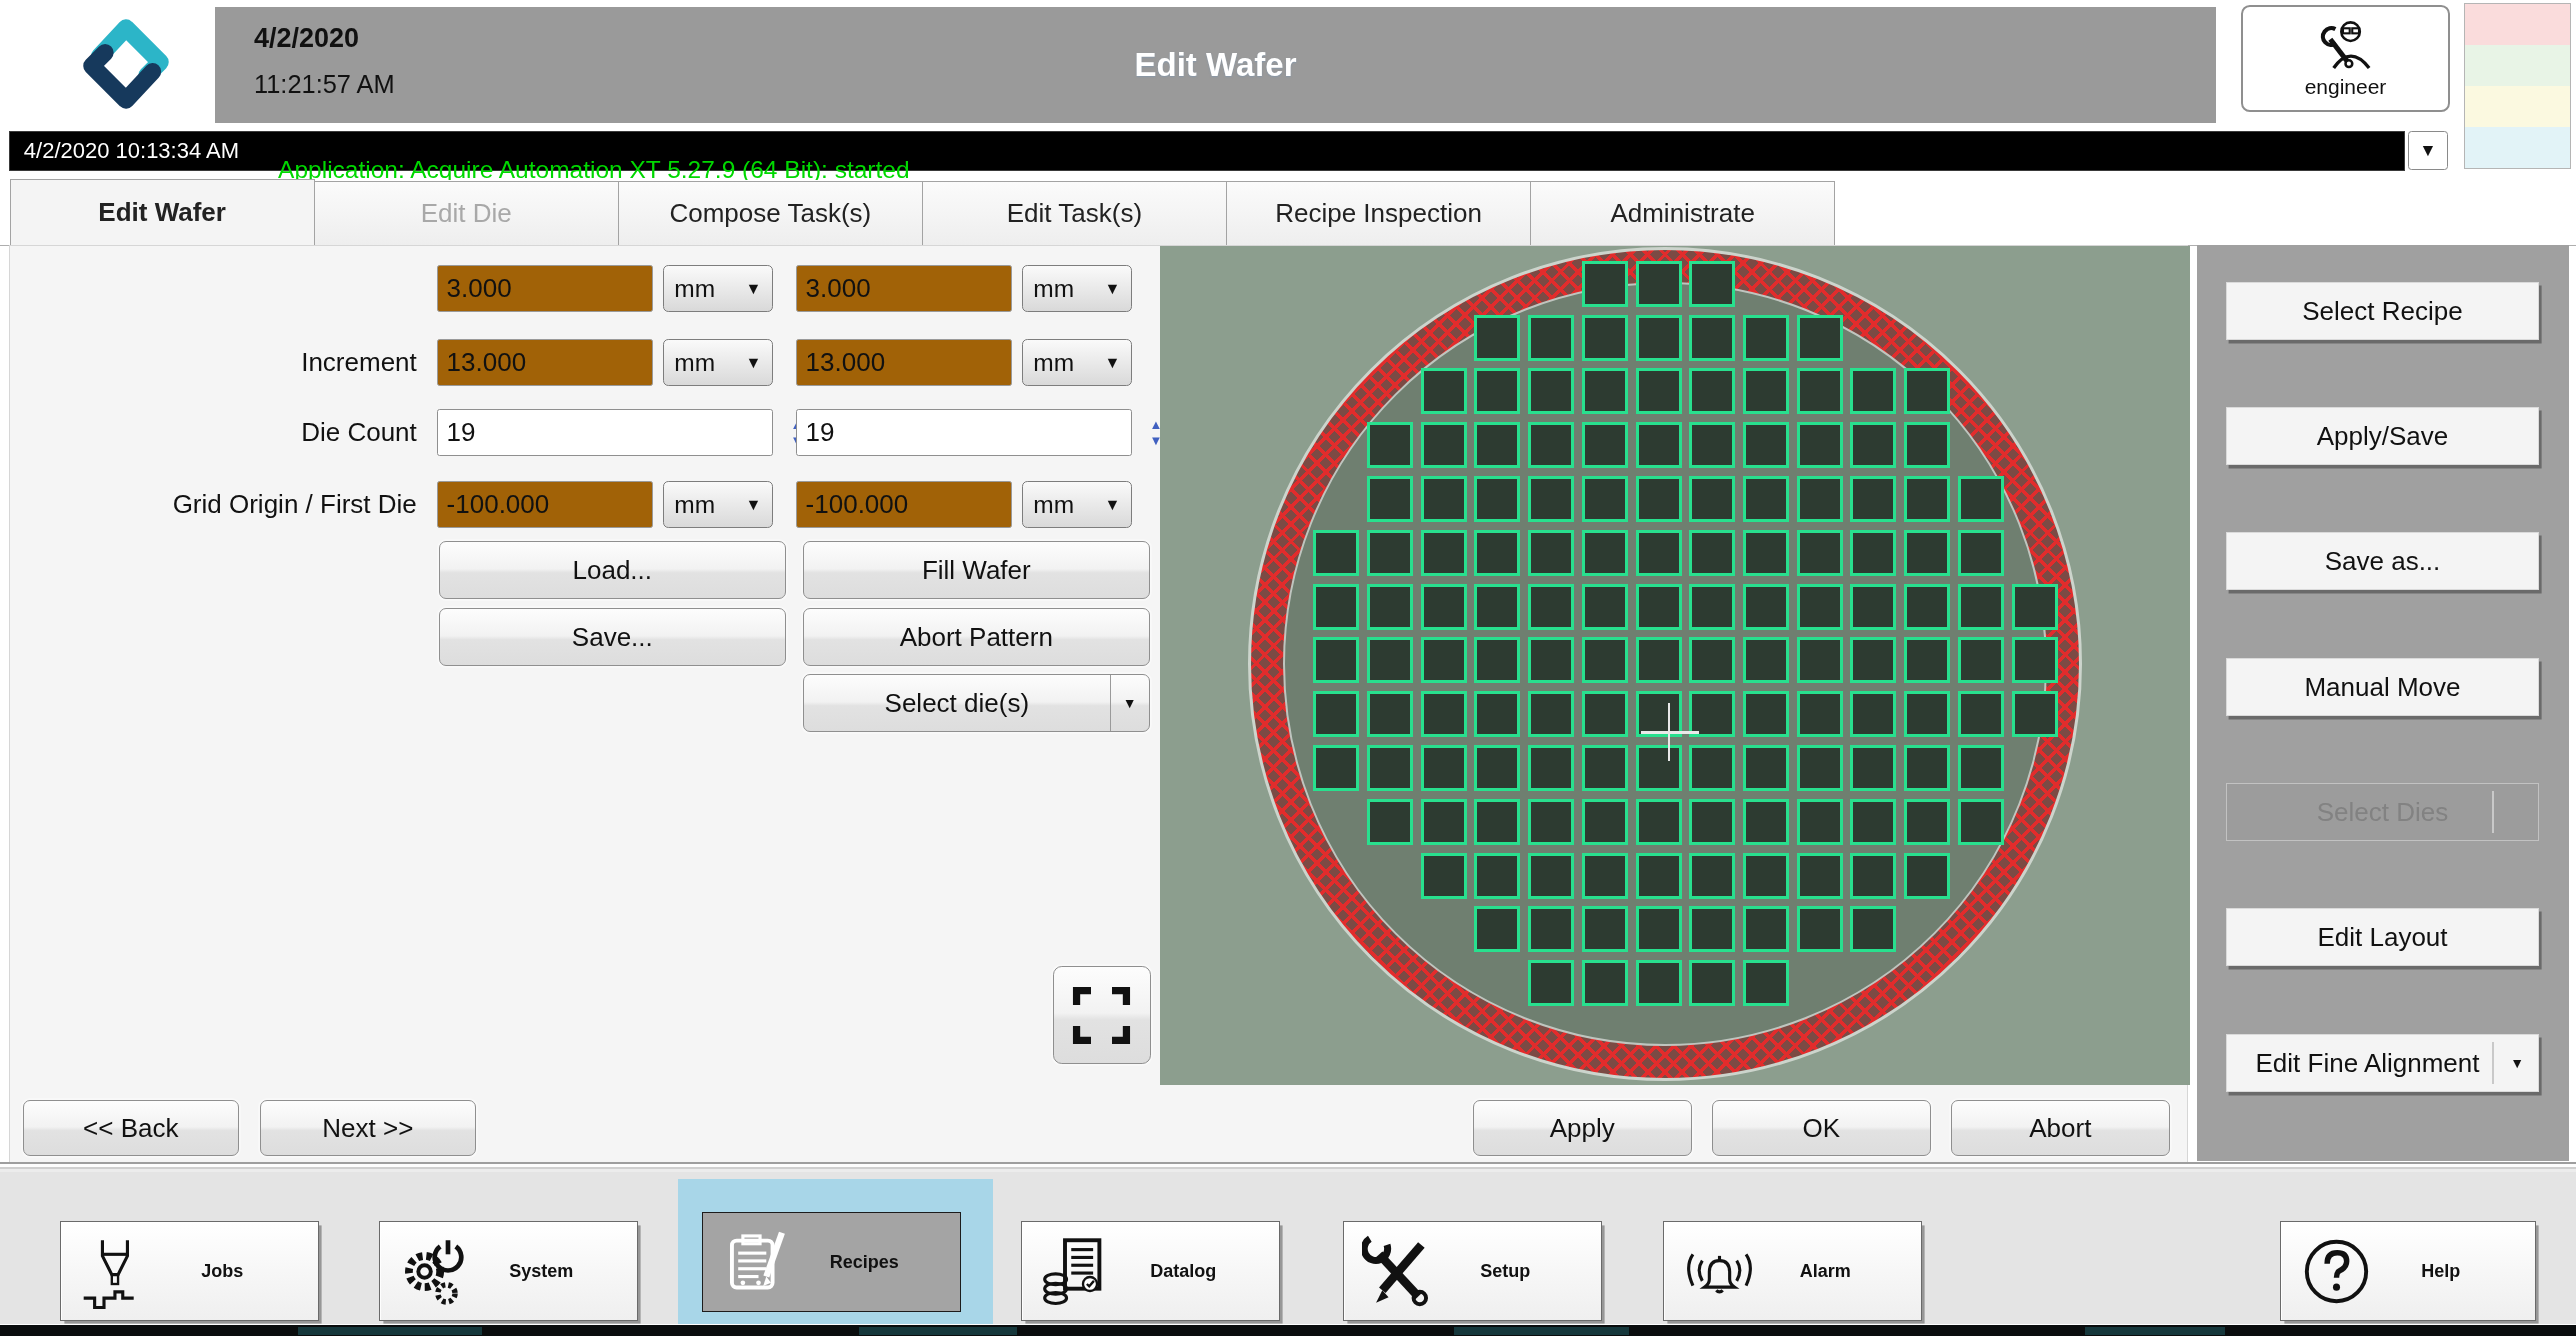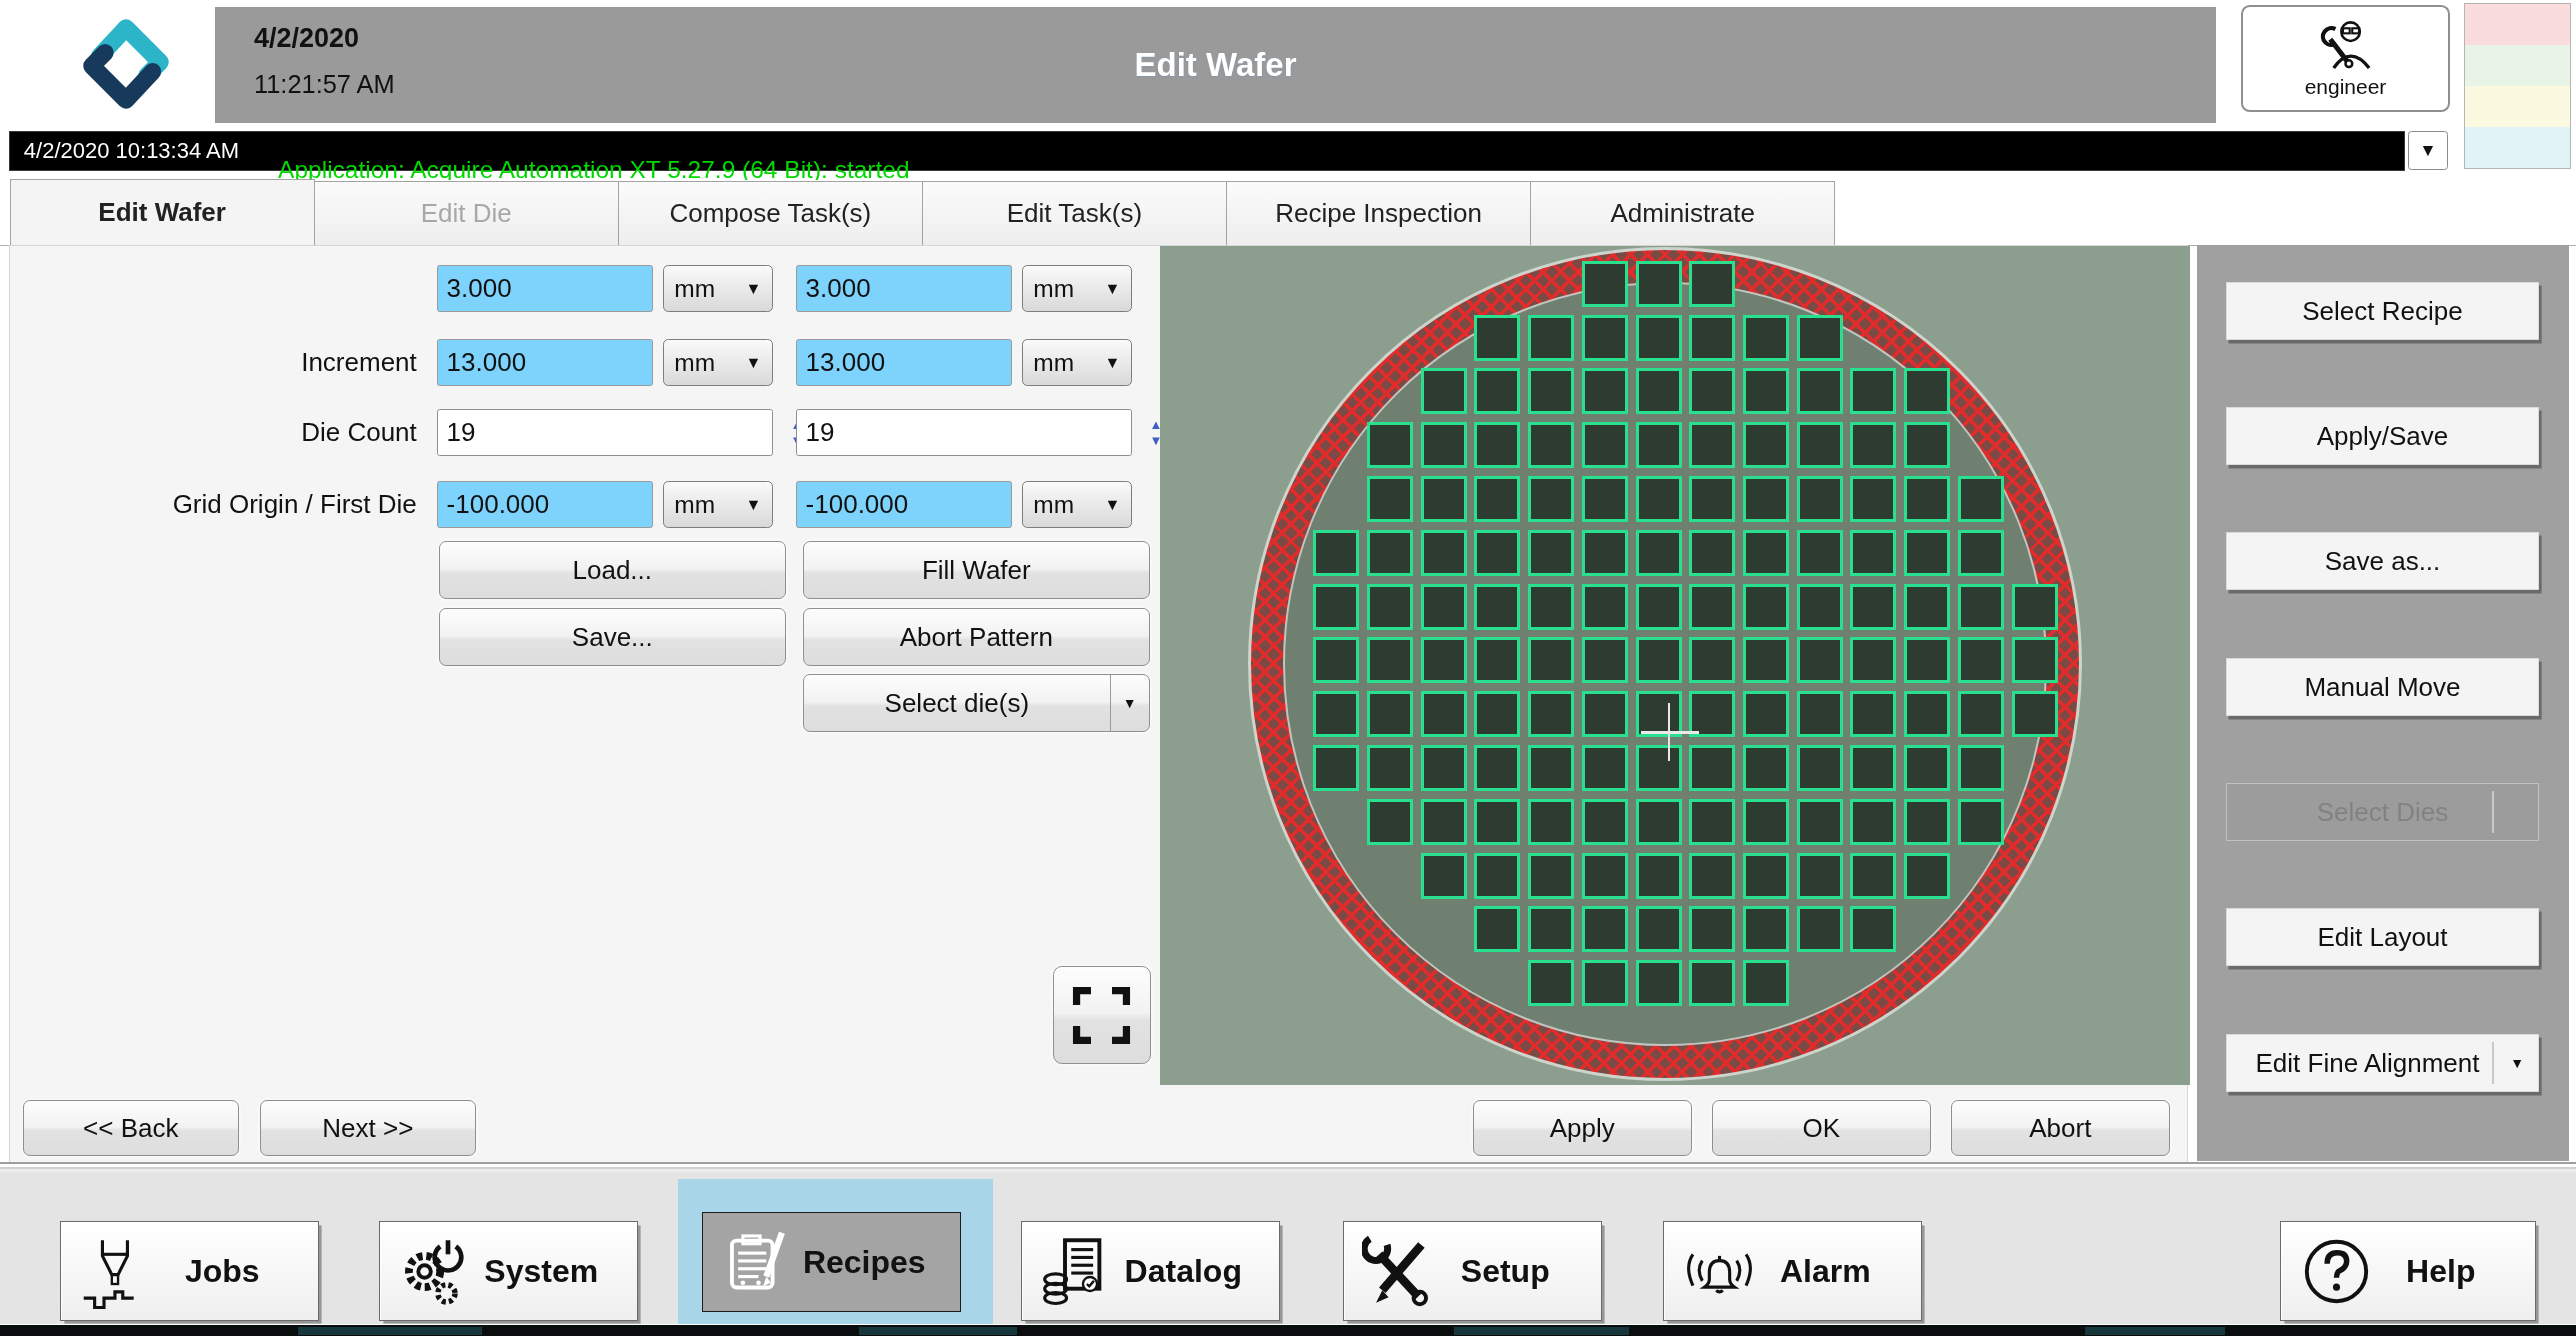--- a/index.html
+++ b/index.html
@@ -32,7 +32,7 @@
   
   .main-panel { position:absolute; left:8.8px; top:245px; width:2179px; height:922px; background:#f5f5f5; border:0.9px solid #d6d6d6; }
   .form-label { position:absolute; left:0; width:407px; height:47px; text-align:right; font-size:26px; color:#111; display:flex; align-items:center; justify-content:flex-end; }
-  .txt-input { position:absolute; width:216px; height:47px; border:1.8px solid #9a9a9a; border-radius:2.6px; background:#7dd3fc; font-family:"Liberation Sans",sans-serif; font-size:26px; padding:0 8.8px; color:#111; }
+  .txt-input { position:absolute; width:216px; height:47px; border:1.8px solid #9a9a9a; border-radius:2.6px; background:#a16207; font-family:"Liberation Sans",sans-serif; font-size:26px; padding:0 8.8px; color:#111; }
   .unit-dd { position:absolute; width:110px; height:47px; background:linear-gradient(#fafafa,#d9d9d9); border:1.8px solid #7d7d7d; border-radius:5.3px; display:flex; align-items:center; justify-content:space-between; padding:0 10.5px; font-size:24.5px; color:#111; cursor:pointer; }
   .unit-dd .car { font-size:16px; }
   .spin-box { position:absolute; width:336px; height:47px; border:1.8px solid #8f8f8f; border-radius:2.6px; background:#fff; display:flex; align-items:center; }

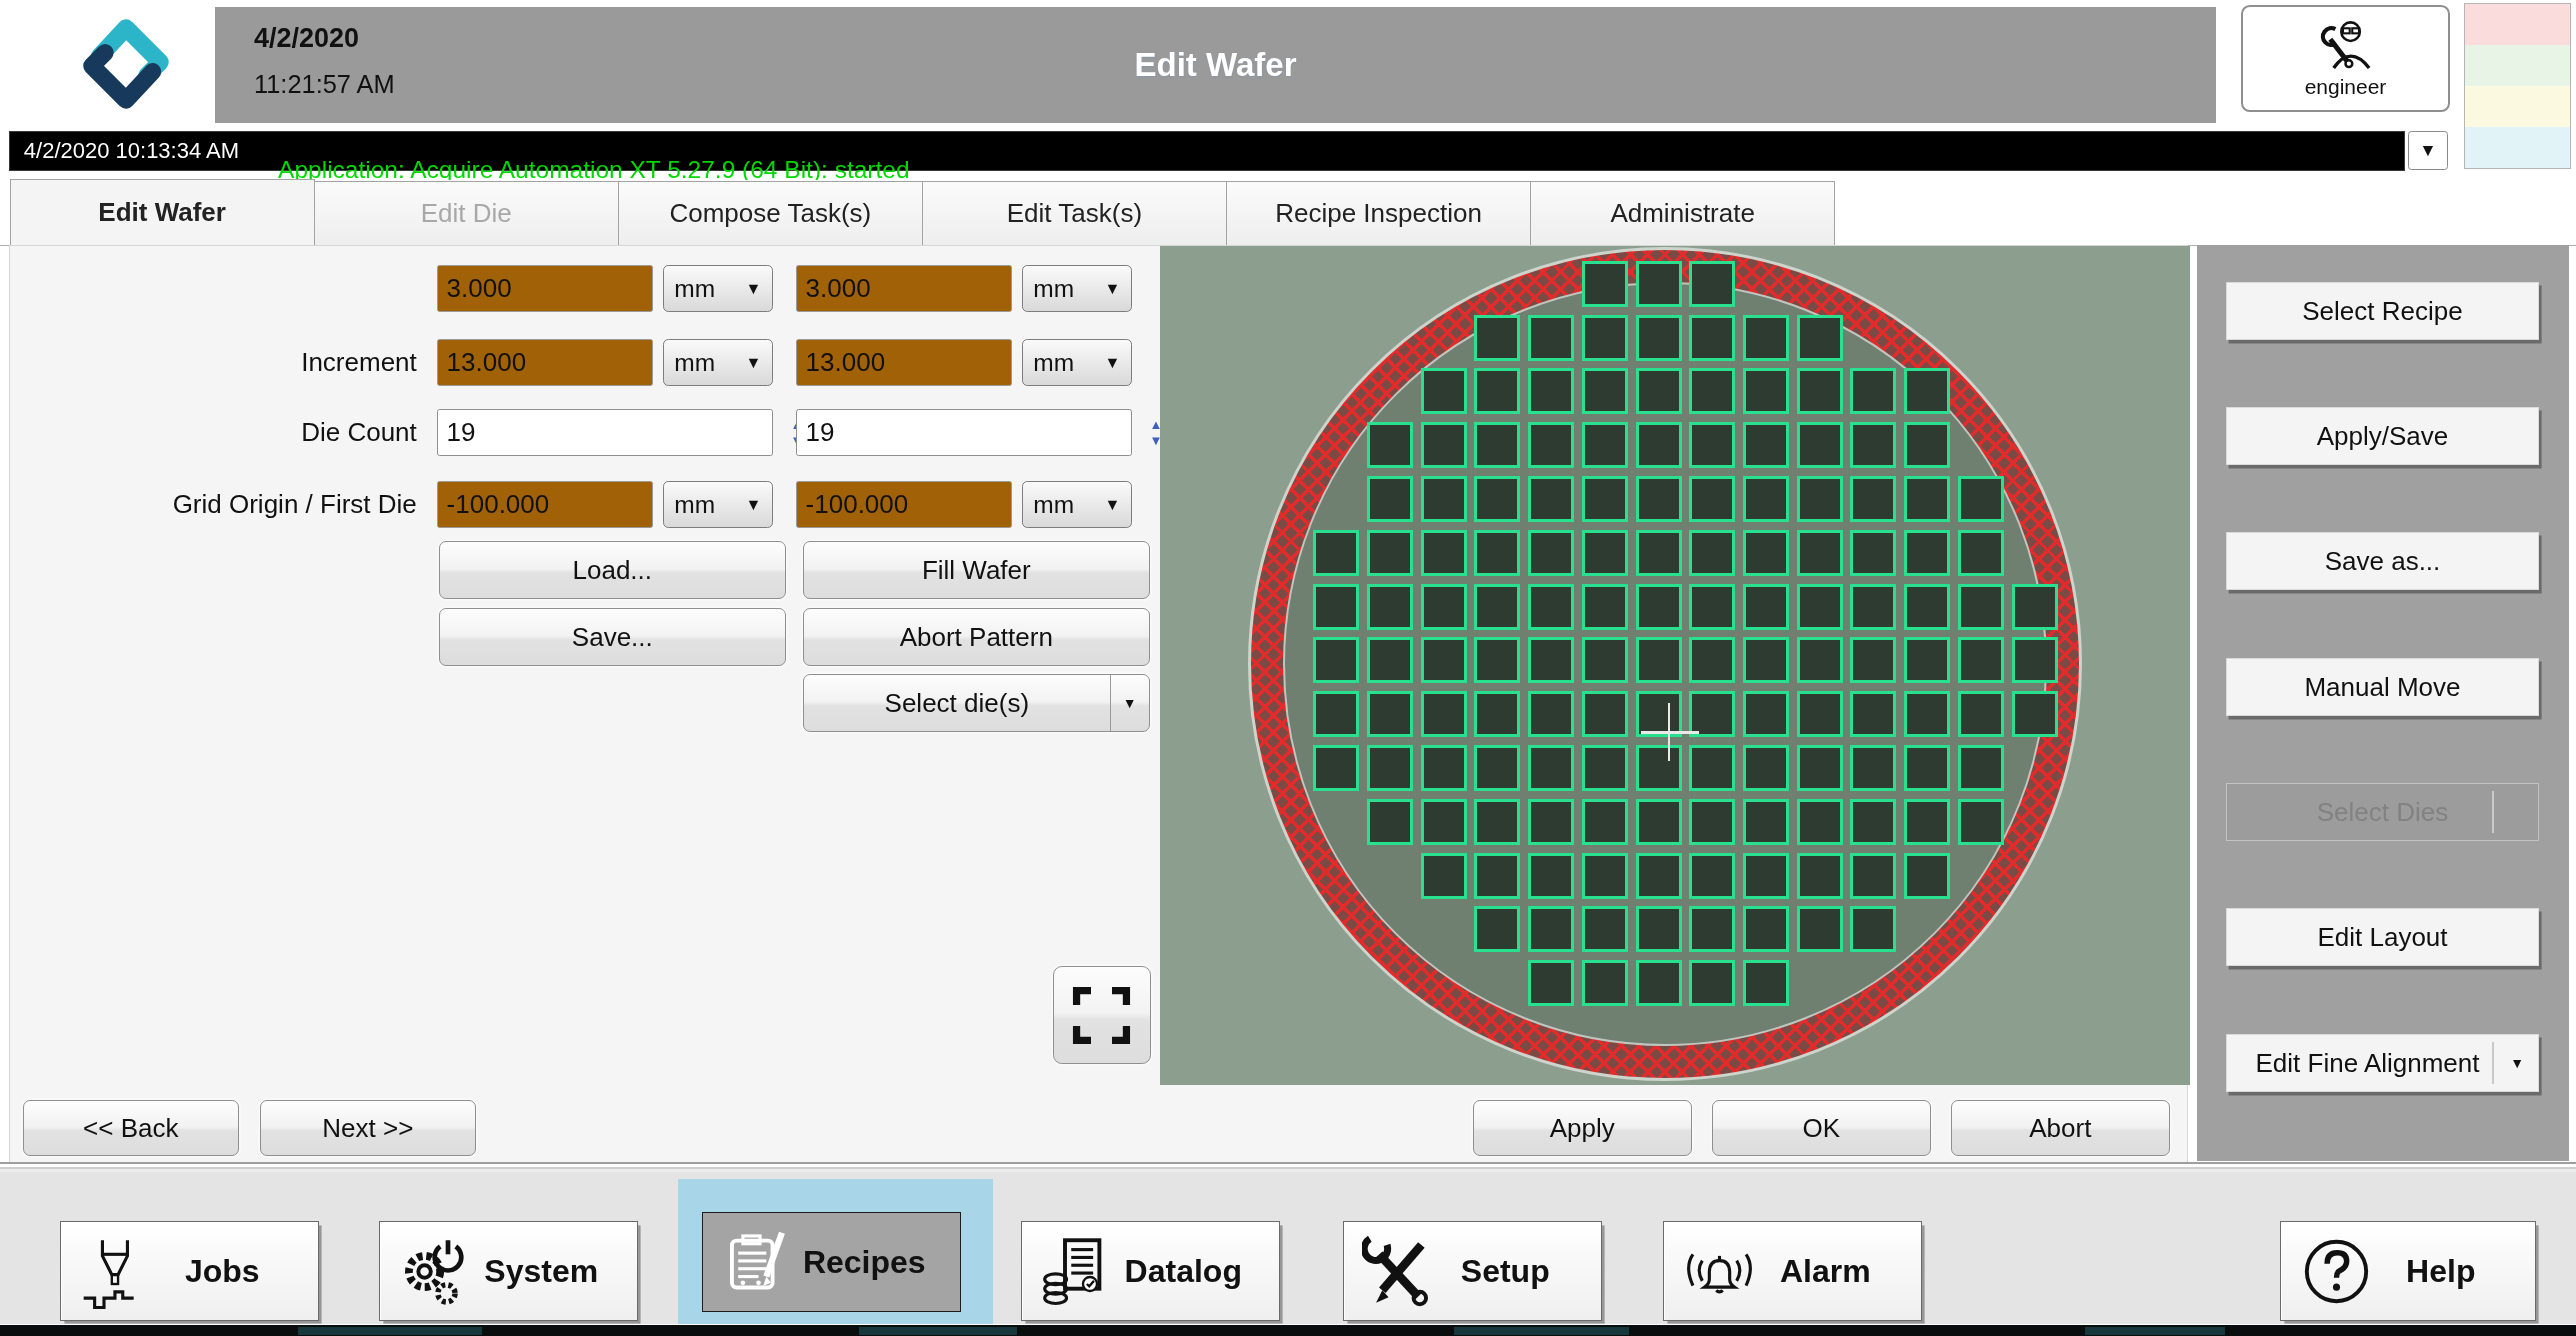--- a/index.html
+++ b/index.html
@@ -74,7 +74,7 @@
   .nav-highlight { position:absolute; left:678px; top:7px; width:315px; height:145px; background:var(--active-nav-highlight); }
   .nav-btn { position:absolute; top:49px; width:259px; height:100px; background:linear-gradient(#ffffff,#efefef); border:0.9px solid #6a6a6a; box-shadow:inset 0.9px 0.9px 0 #fff, 3.5px 3.5px 0 -0.9px #979797; display:flex; align-items:center; cursor:pointer; }
   .nav-btn .nav-ic { width:75px; height:75px; margin-left:17.5px; flex:0 0 auto; }
-  .nav-btn .nav-lbl { flex:1; text-align:center; font-size:32px; font-weight:bold; color:#111; padding-right:27px; }
+  .nav-btn .nav-lbl { flex:1; text-align:center; font-size:18px; font-weight:bold; color:#111; padding-right:27px; }
   .nav-btn.active { background:#a4a4a4; border:1.8px solid #1c1c1c; box-shadow:none; }
   .bottom-strip { position:absolute; left:0; top:1325px; width:2576px; height:11.4px; background:#0a0d0e; }
   .strip-seg { position:absolute; top:1.8px; height:8px; background:#16383c; }

